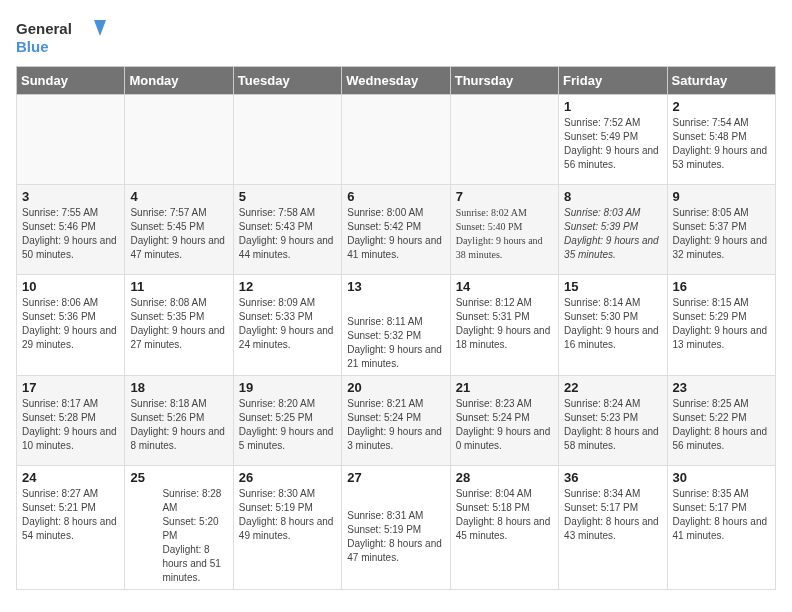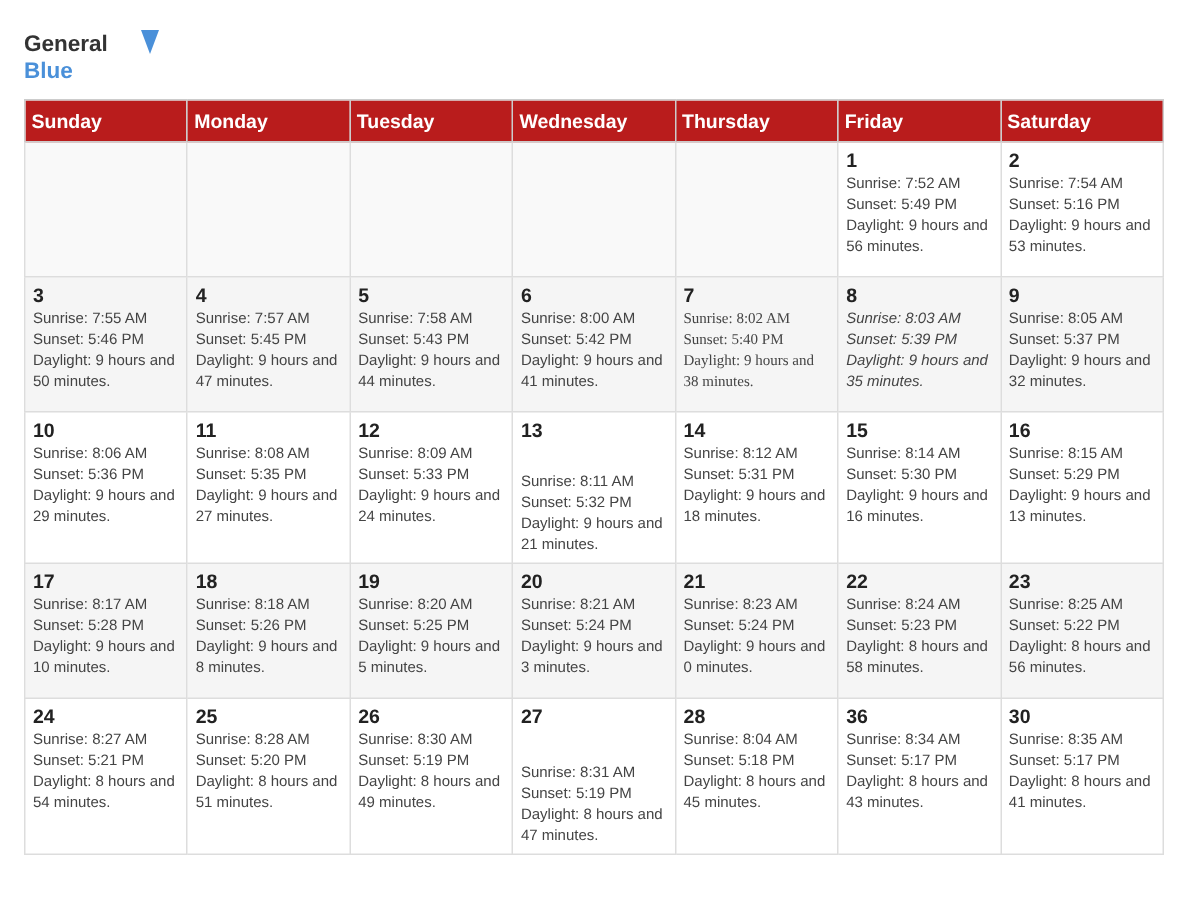--- a/index.html
+++ b/index.html
@@ -77,7 +77,7 @@
     tr:nth-child(odd) td {
       background: #fff;
     }
-    .calendar thead tr th { background: #b91c1c; }
+    .calendar thead tr th { background: #737373; }
   </style>
 </head>
 <body>

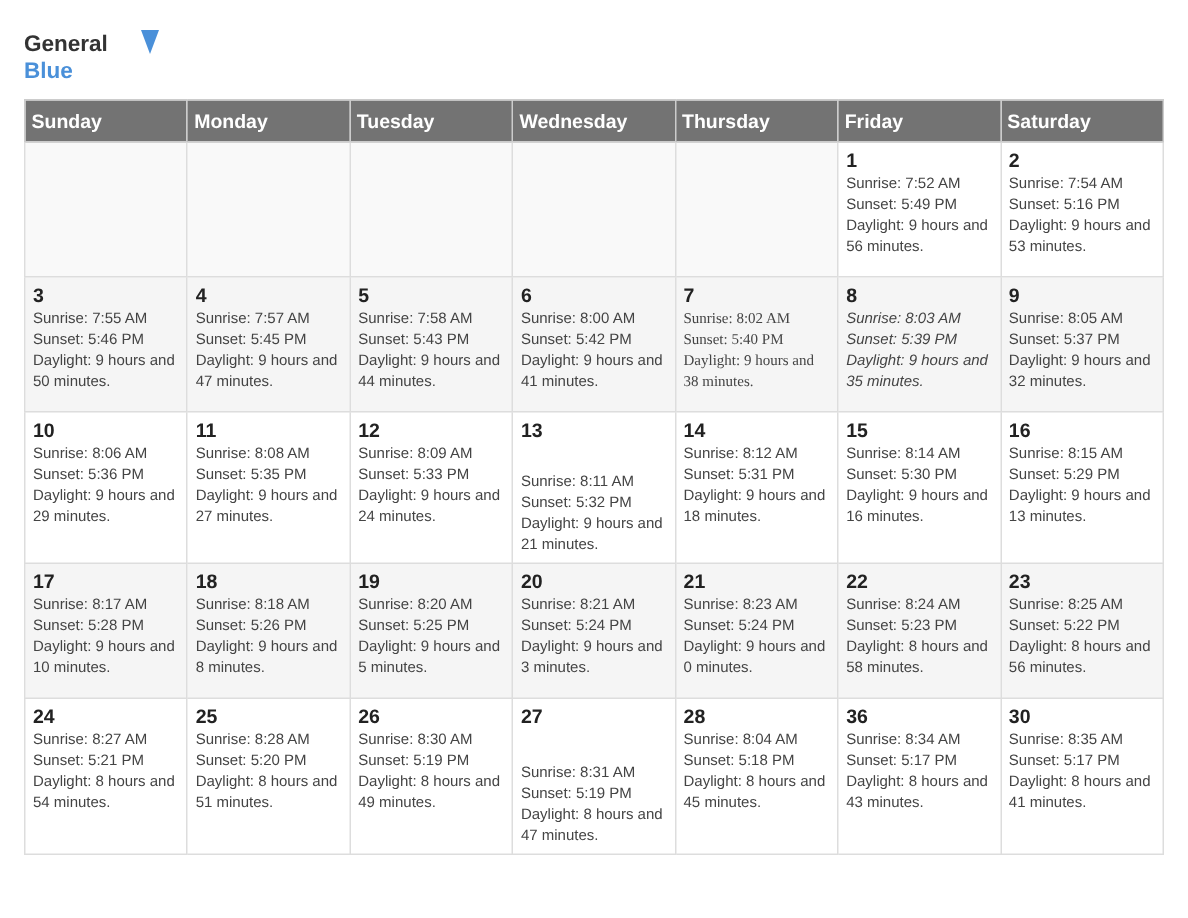--- a/index.html
+++ b/index.html
@@ -124,7 +124,7 @@
         <td>
           <div class="day-num">2</div>
           <div class="day-info" style="white-space: pre-line;">Sunrise: 7:54 AM
-Sunset: 5:16 PM
+Sunset: 5:48 PM
 Daylight: 9 hours and 53 minutes.</div>
         </td>
       </tr>

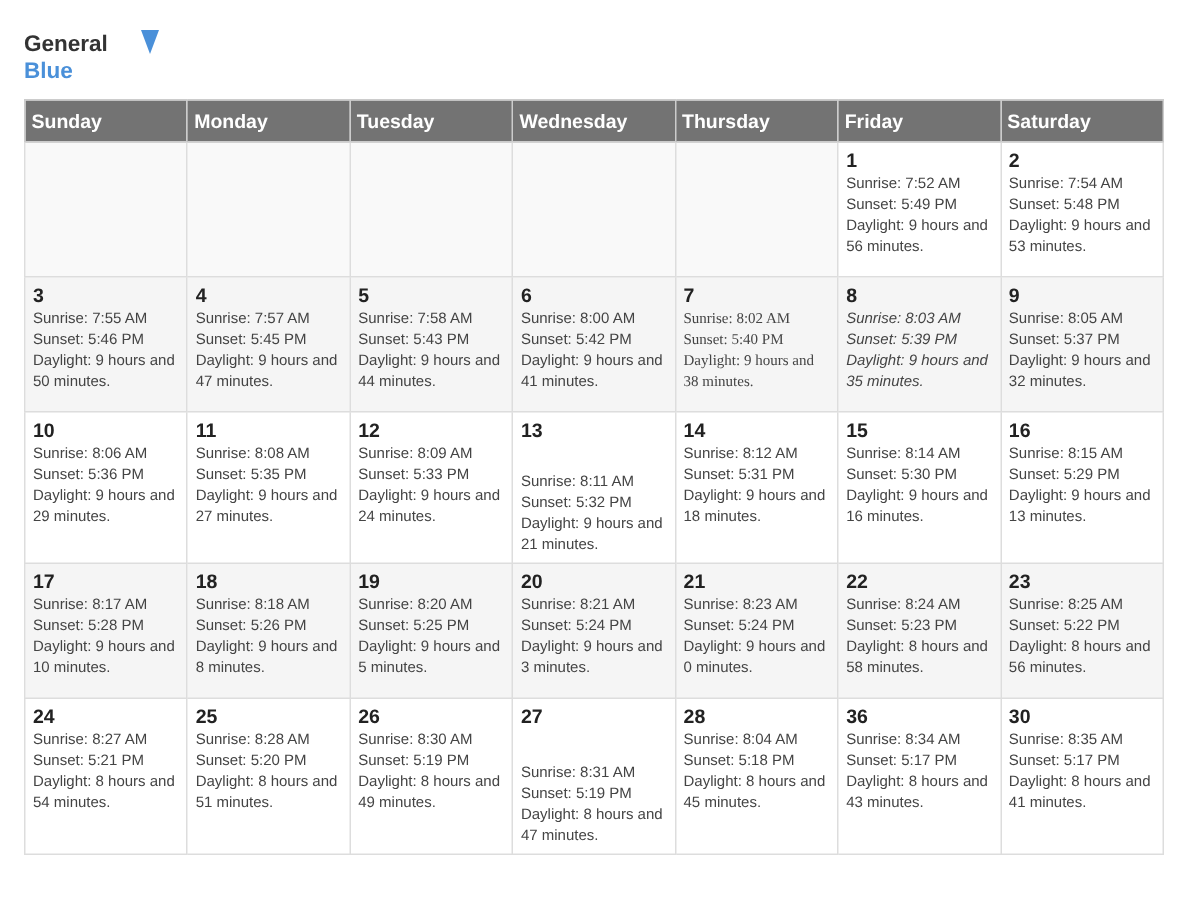--- a/index.html
+++ b/index.html
@@ -269,7 +269,7 @@
         </td>
         <td>
           <div class="day-num">25</div>
-          <div class="day-info" style="white-space: pre-line;">Sunrise: 8:28 AM
+          <div class="day-info" style="white-space: pre-line; margin-left: 32px;">Sunrise: 8:28 AM
 Sunset: 5:20 PM
 Daylight: 8 hours and 51 minutes.</div>
         </td>

